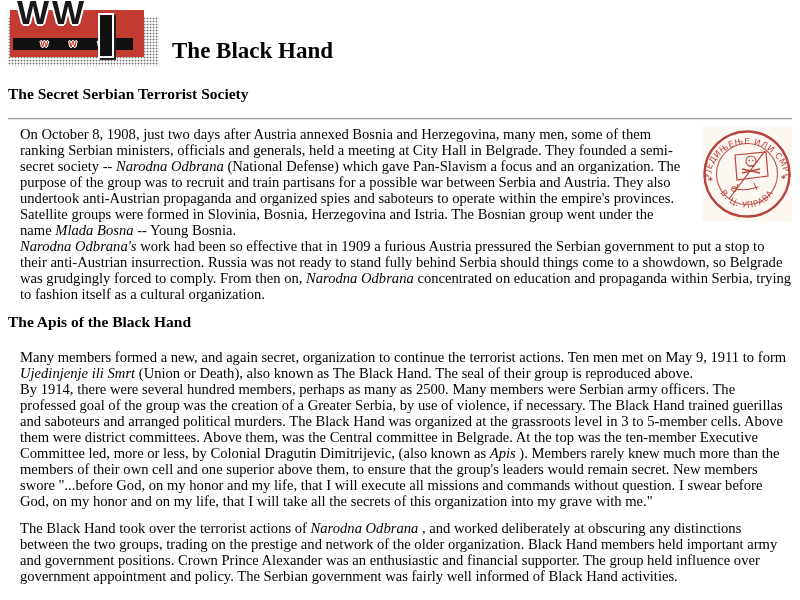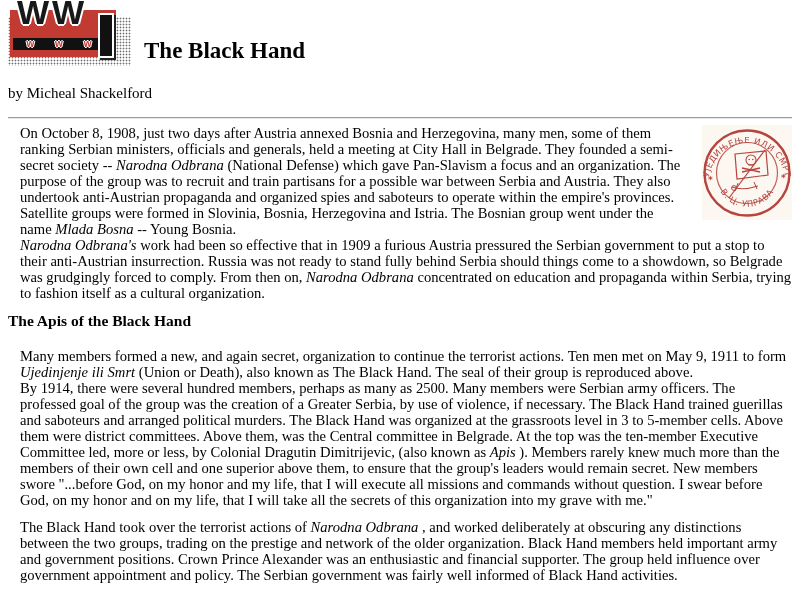--- a/index.html
+++ b/index.html
@@ -13,7 +13,7 @@
 
   
   .header-row { display: flex; align-items: flex-end; }
-  .wwi-logo { position: relative; width: 106px; height: 47px; margin: 2px 0 8px 2px; flex: 0 0 auto; }
+  .wwi-logo { position: relative; width: 134px; height: 47px; margin: 2px 0 8px 2px; flex: 0 0 auto; }
   .logo-shadow {
     position: absolute; left: -2px; top: 7px; right: -15px; bottom: -9px;
     background-image: radial-gradient(#6f6f6f 0.8px, rgba(120,120,120,0.35) 1px, transparent 1.4px);

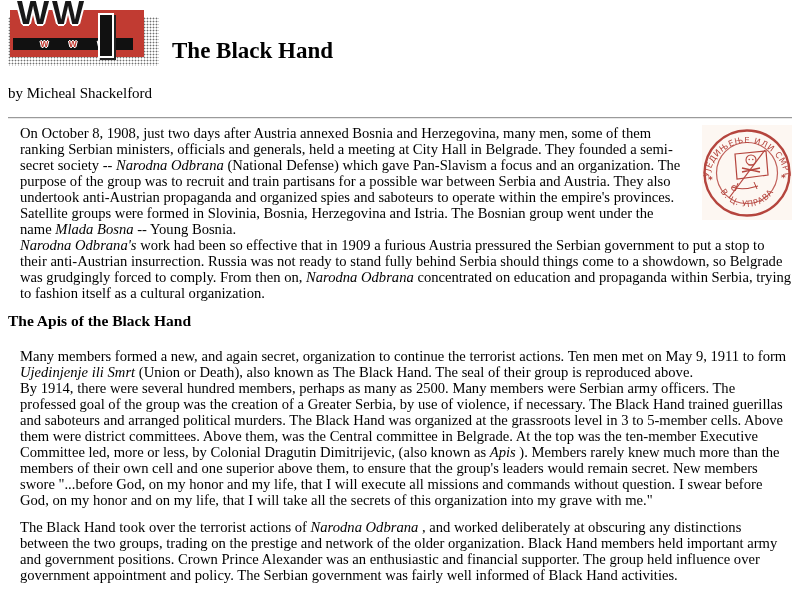--- a/index.html
+++ b/index.html
@@ -81,6 +81,7 @@
     <h1 class="title">The Black Hand</h1>
   </div>
 
+  <h2 class="subtitle">The Secret Serbian Terrorist Society</h2>
   <p class="byline">by Micheal Shackelford</p>
 
   <hr class="rule">

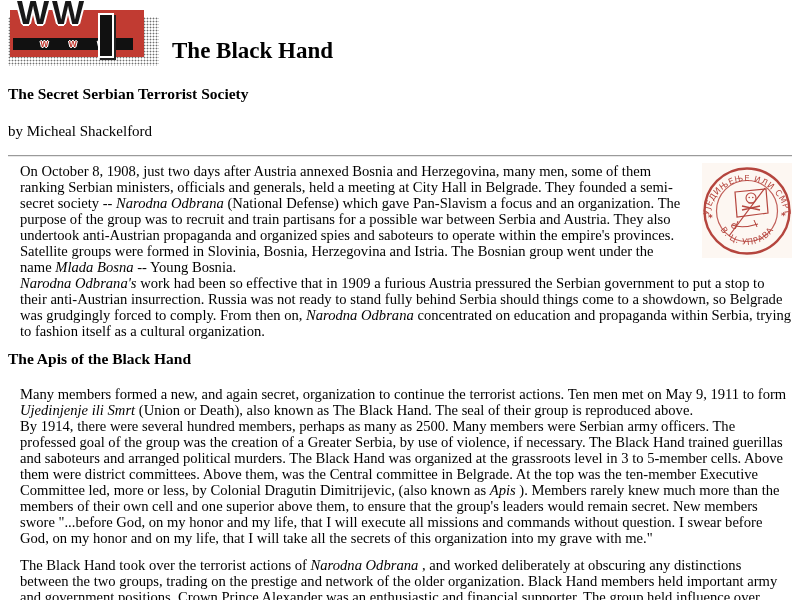--- a/index.html
+++ b/index.html
@@ -82,7 +82,6 @@
   </div>
 
   <h2 class="subtitle">The Secret Serbian Terrorist Society</h2>
-  <p class="byline">by Micheal Shackelford</p>
 
   <hr class="rule">
 

